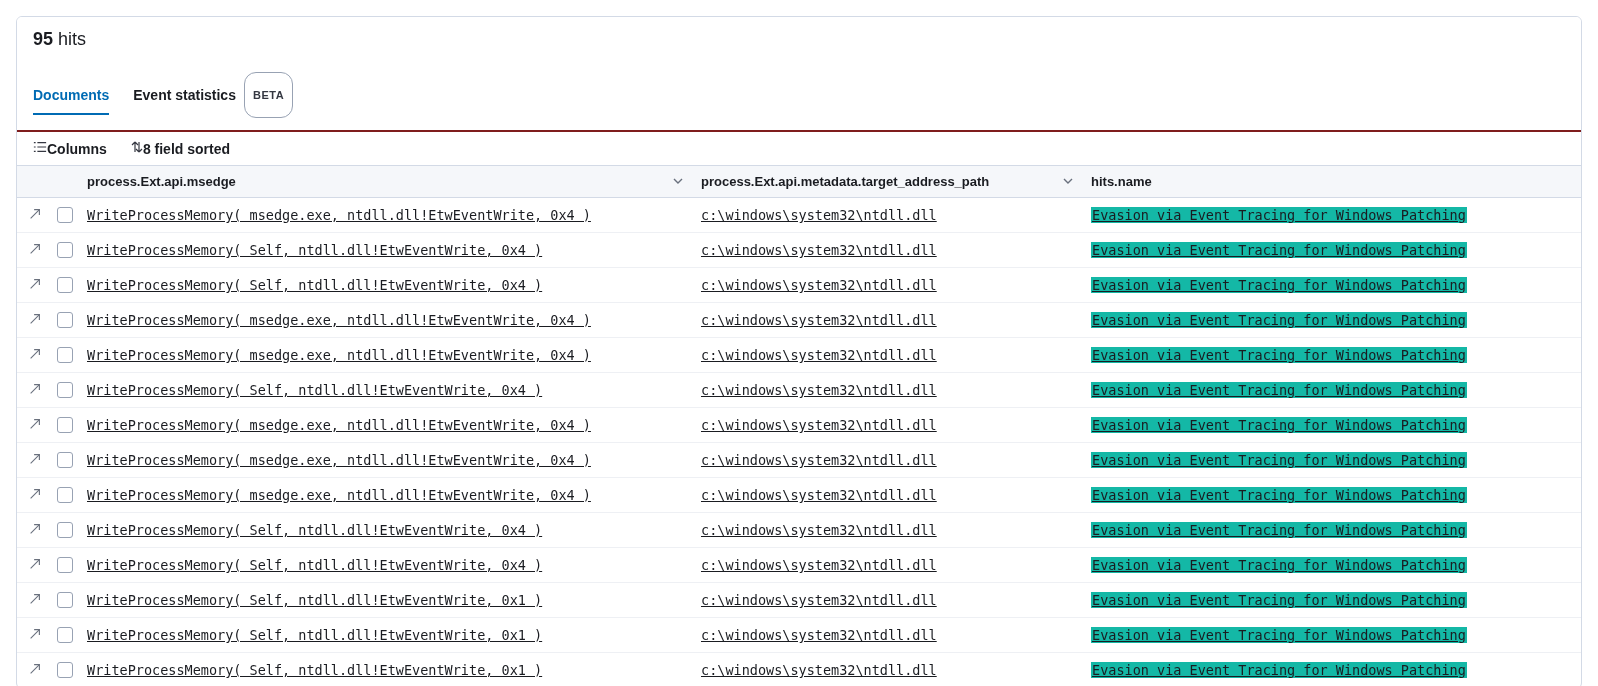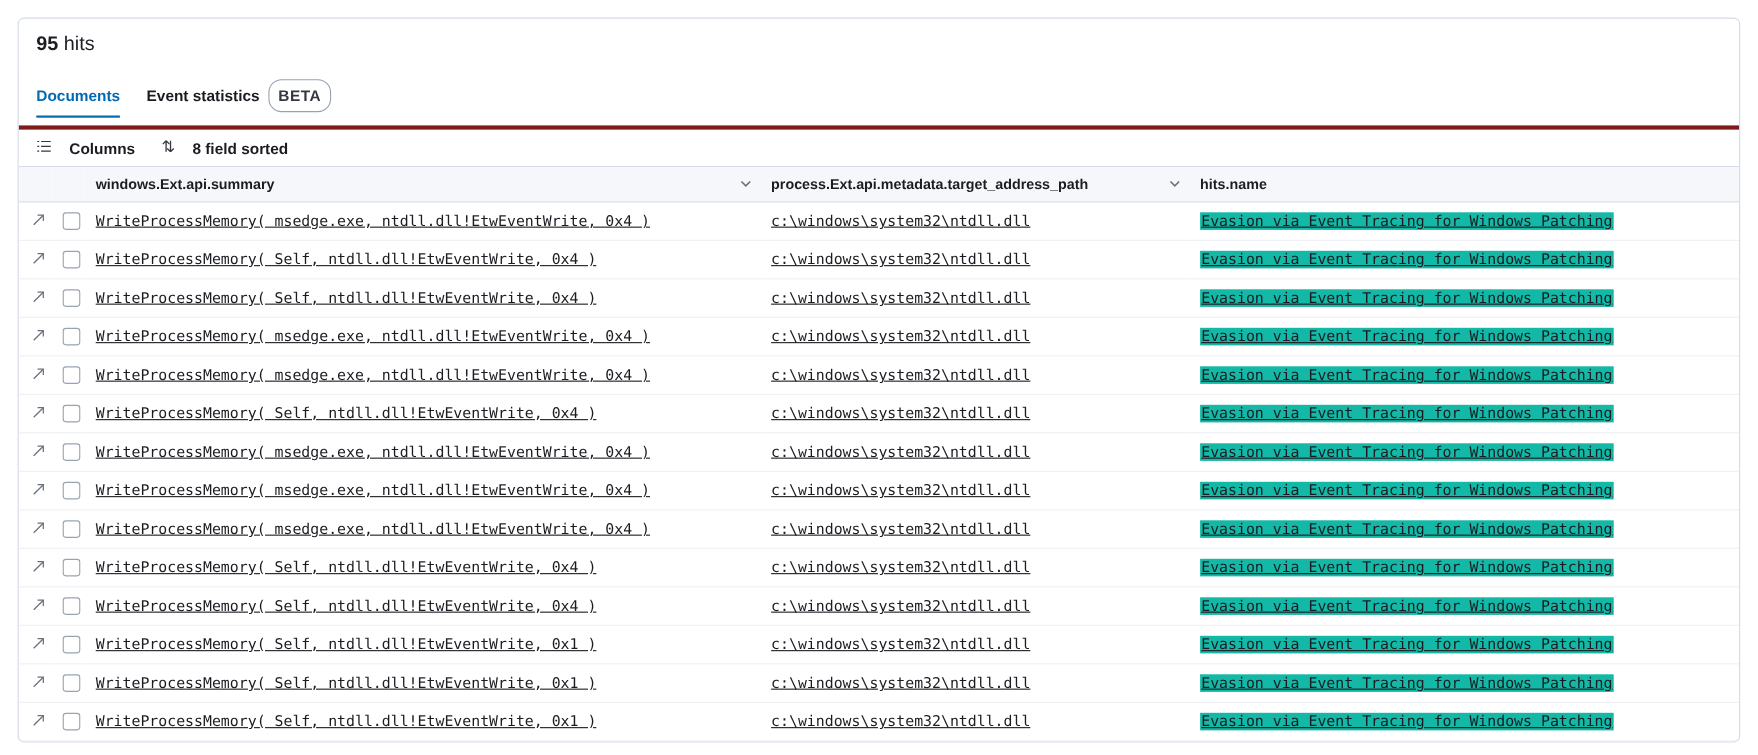--- a/index.html
+++ b/index.html
@@ -30,7 +30,7 @@
     display: flex;
     align-items: center;
     gap: 24px;
-    border-bottom: 4px solid #7f1d1d;
+    border-bottom: 2px solid #7f1d1d;
     padding: 0 16px;
   }
   .tab {

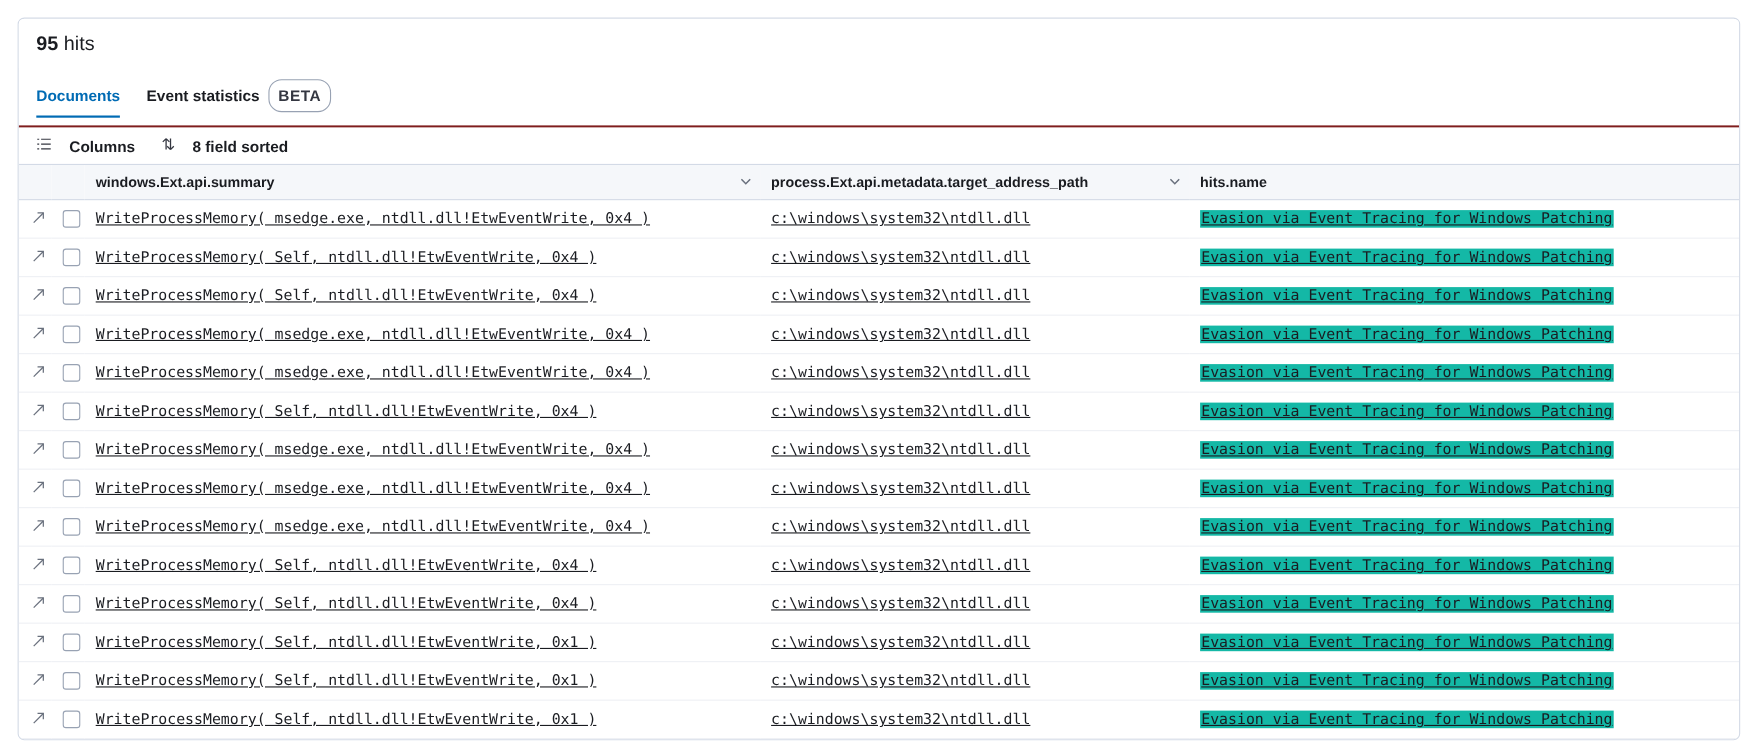--- a/index.html
+++ b/index.html
@@ -45,11 +45,11 @@
   }
   .tab.active { color: #006bb4; border-bottom-color: #006bb4; }
   .badge {
-    font-size: 14px;
+    font-size: 11px;
     font-weight: 700;
     border: 1px solid #98a2b3;
     border-radius: 12px;
-    padding: 6px 8px;
+    padding: 16px 8px;
     color: #343741;
     letter-spacing: 0.5px;
   }

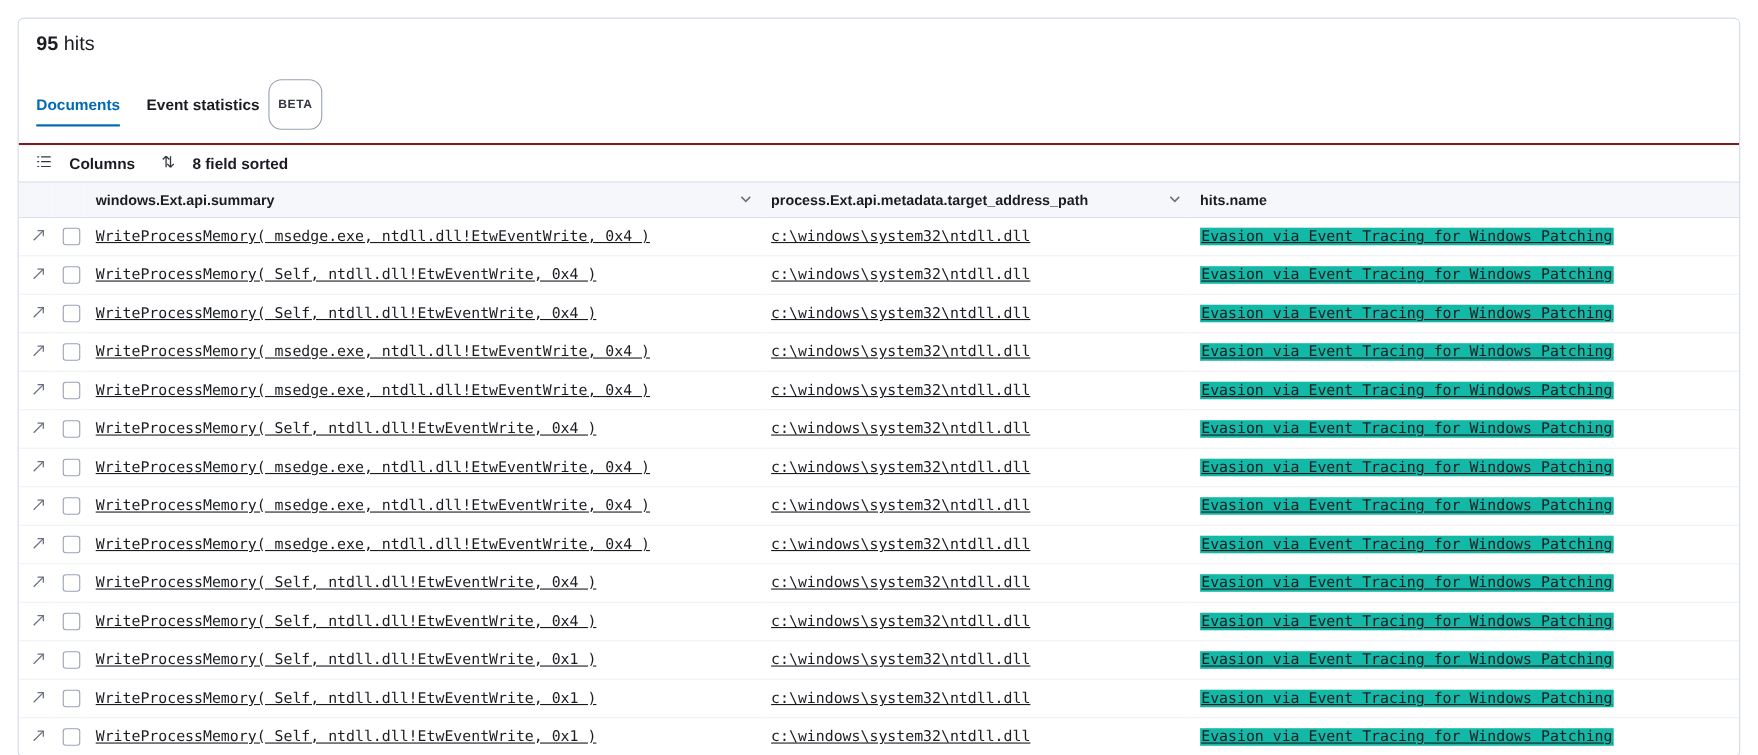--- a/index.html
+++ b/index.html
@@ -64,7 +64,7 @@
   .tool {
     display: flex;
     align-items: center;
-    gap: 16px;
+    gap: 0;
     font-weight: 600;
     cursor: pointer;
     font-size: 14px;

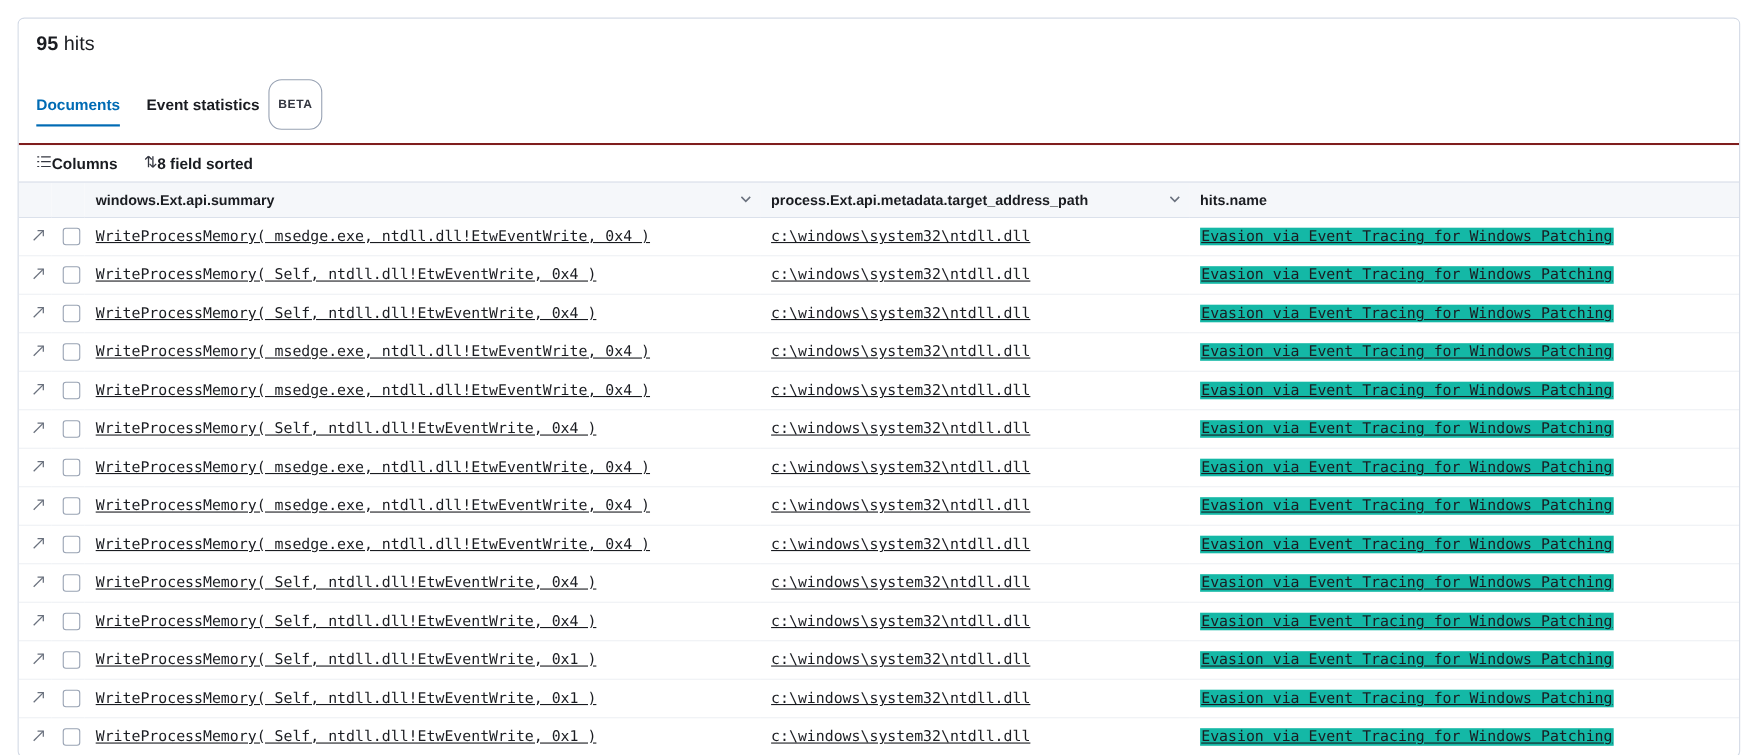--- a/index.html
+++ b/index.html
@@ -189,7 +189,7 @@
         <th></th>
         <th></th>
         <th>
-          <span>windows.Ext.api.summary</span>
+          <span>process.Ext.api.msedge</span>
           <span class="chev">
             <svg width="10" height="10" viewBox="0 0 10 10">
                 <path d="M1 3 L5 7 L9 3" fill="none" stroke="#69707d" stroke-width="1.4"></path>

